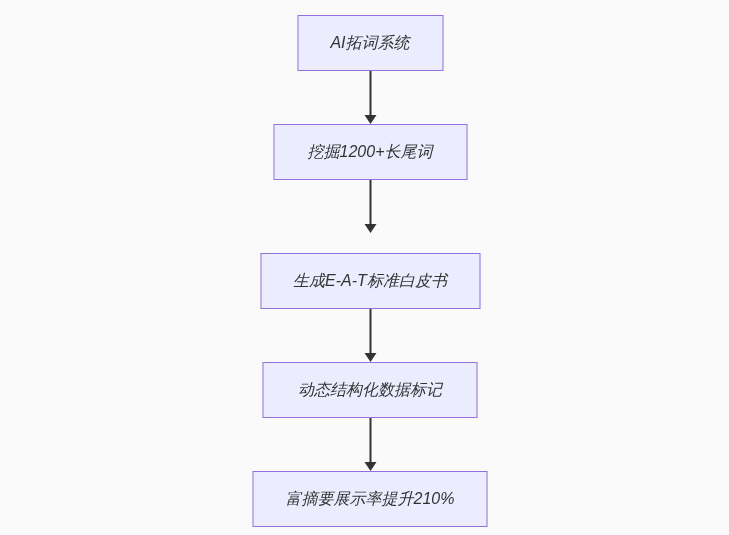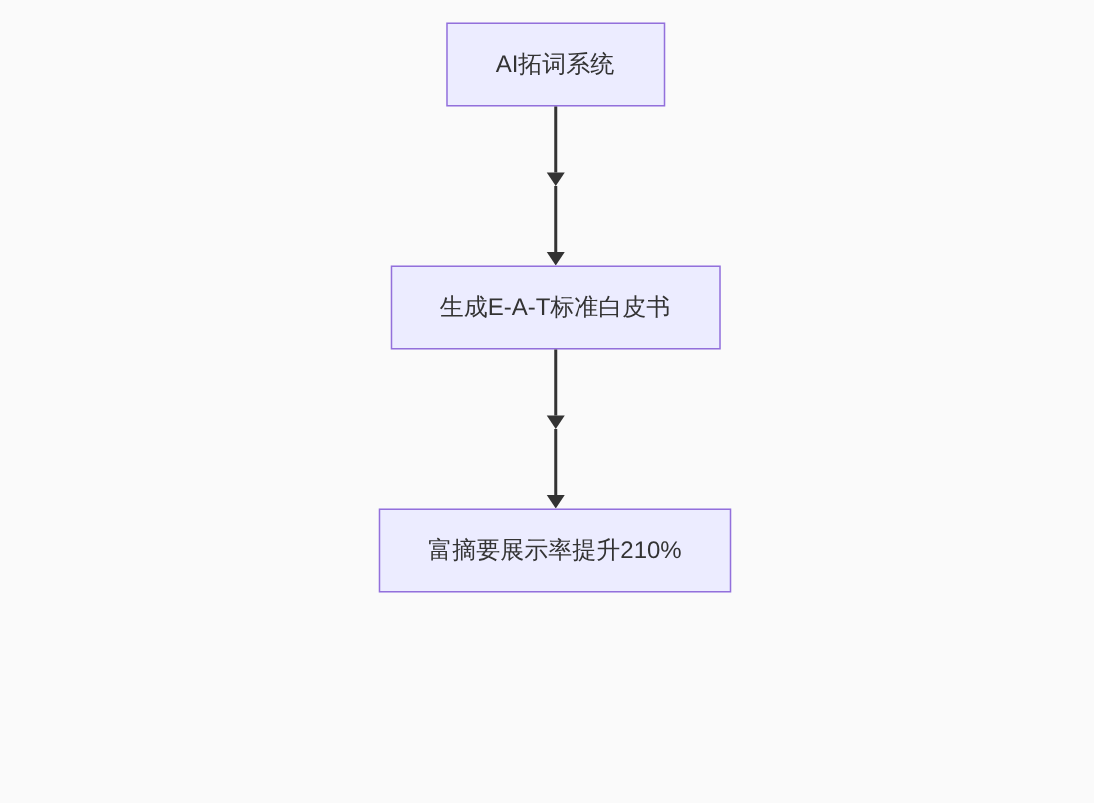--- a/index.html
+++ b/index.html
@@ -9,7 +9,7 @@
     --arrow: #333333;
     --text: #333333;
   }
-  * { margin: 0; padding: 0; box-sizing: border-box; }
+  * { margin: 0; padding: 0; box-sizing: border-box; font-style: italic; }
   html, body {
     width: 729px;
     height: 535px;

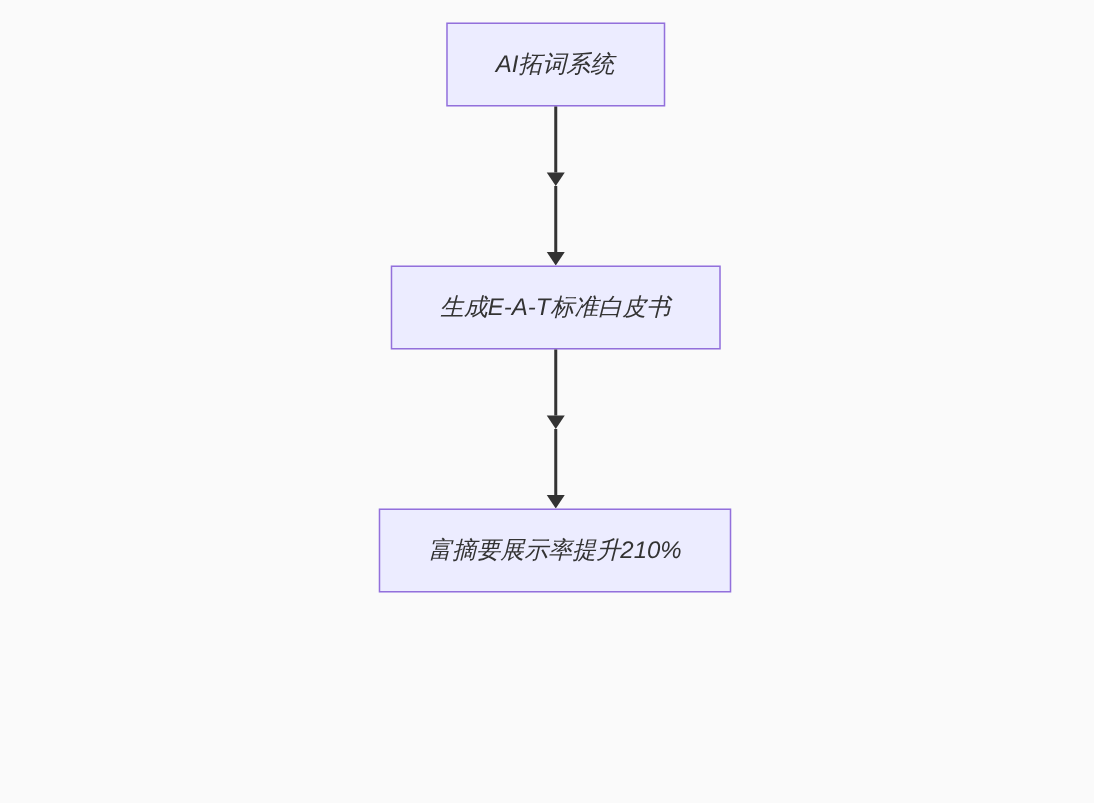--- a/index.html
+++ b/index.html
@@ -82,6 +82,9 @@
       <div class="head"></div>
     </div>
 
+    <div class="node node-2">
+      <span>挖掘1200+长尾词</span>
+    </div>
 
     <div class="connector">
       <div class="line"></div>

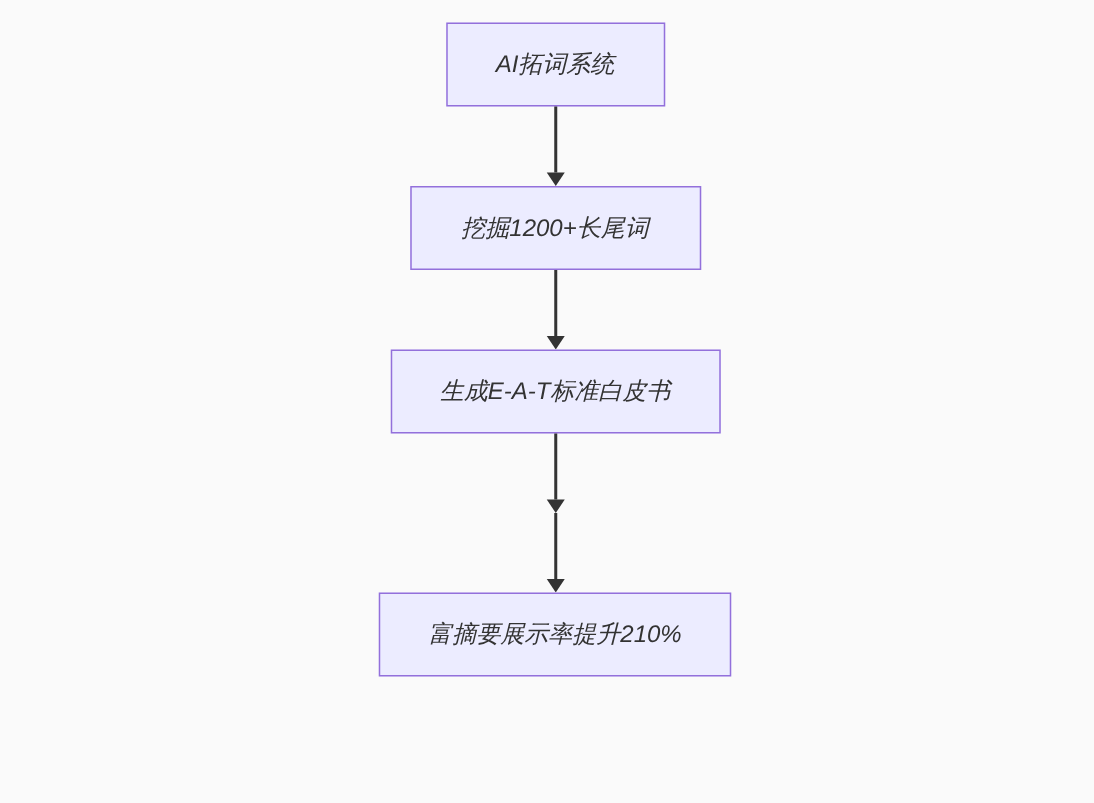--- a/index.html
+++ b/index.html
@@ -45,7 +45,7 @@
   }
   .node-1 { width: 146px; }
   .node-2 { width: 194px; }
-  .node-3 { width: 220px; }
+  .node-3 { width: 220px; margin-top: 20px; }
   .node-4 { width: 215px; }
   .node-5 { width: 235px; align-items: center; }
   .connector {

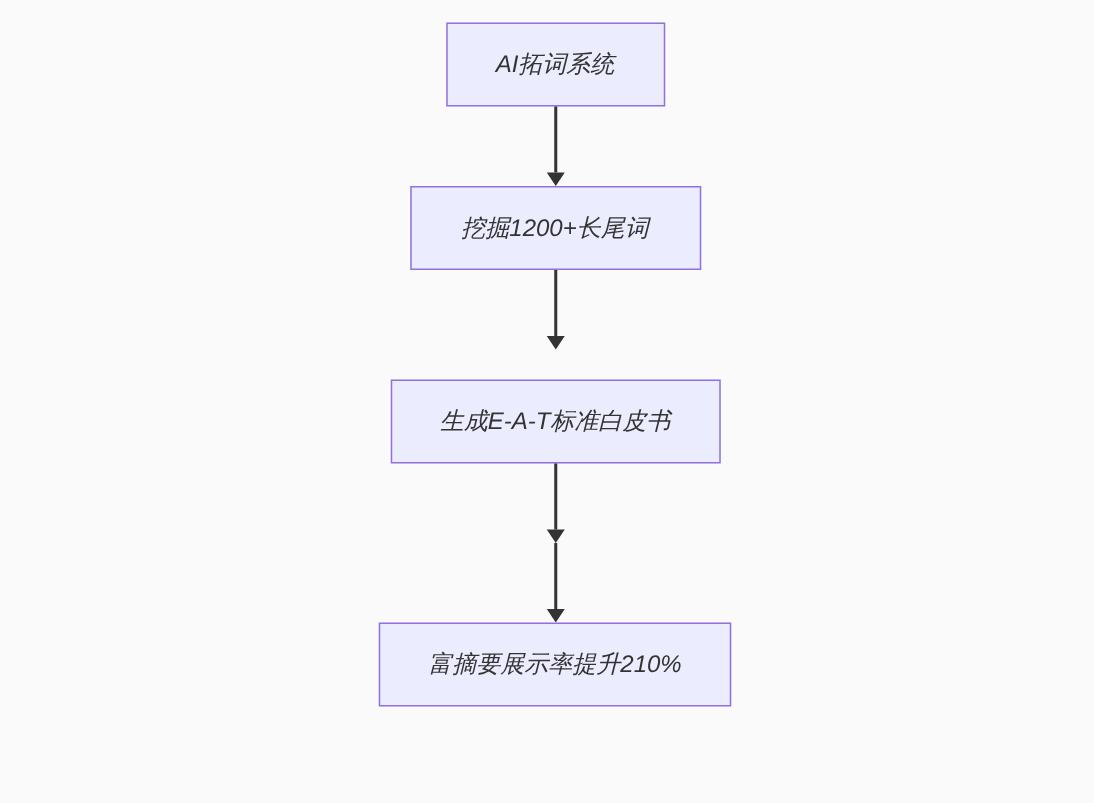--- a/index.html
+++ b/index.html
@@ -100,6 +100,9 @@
       <div class="head"></div>
     </div>
 
+    <div class="node node-4">
+      <span>动态结构化数据标记</span>
+    </div>
 
     <div class="connector">
       <div class="line"></div>

